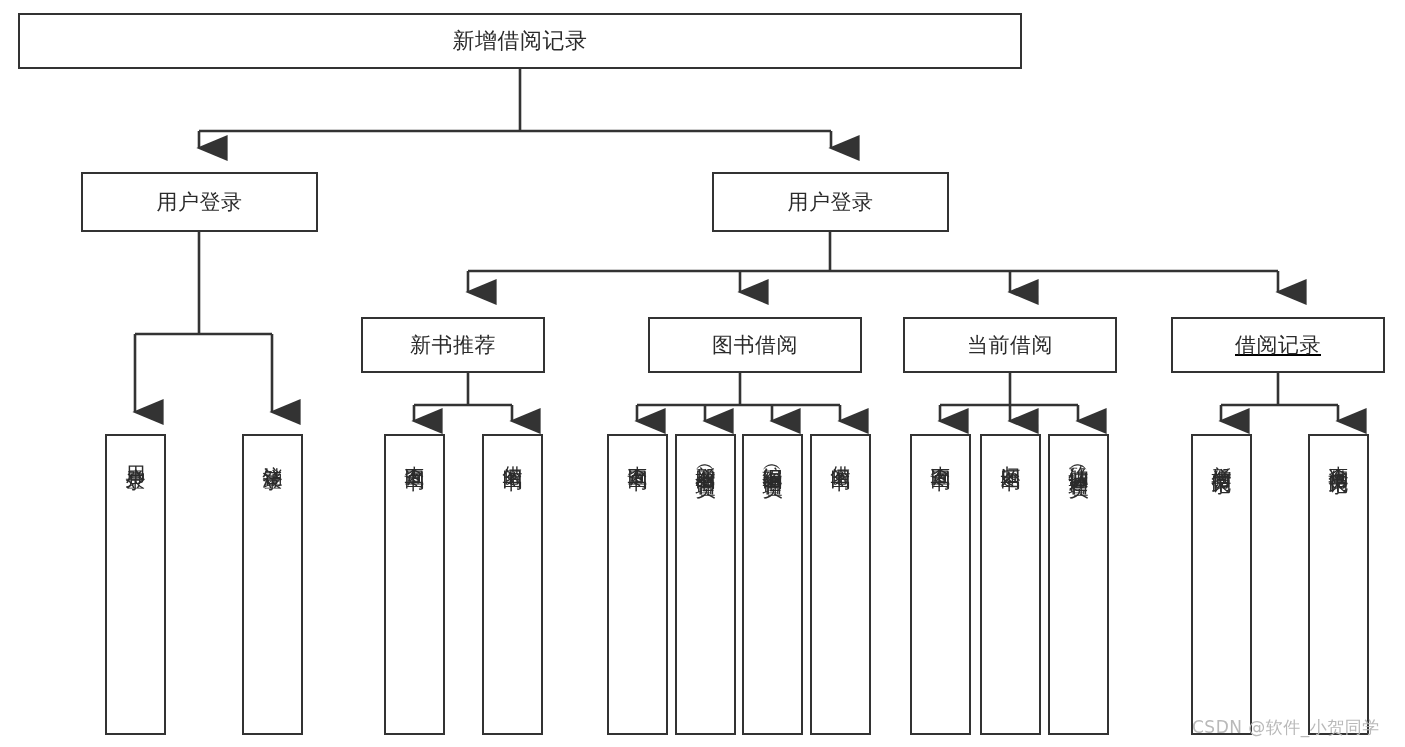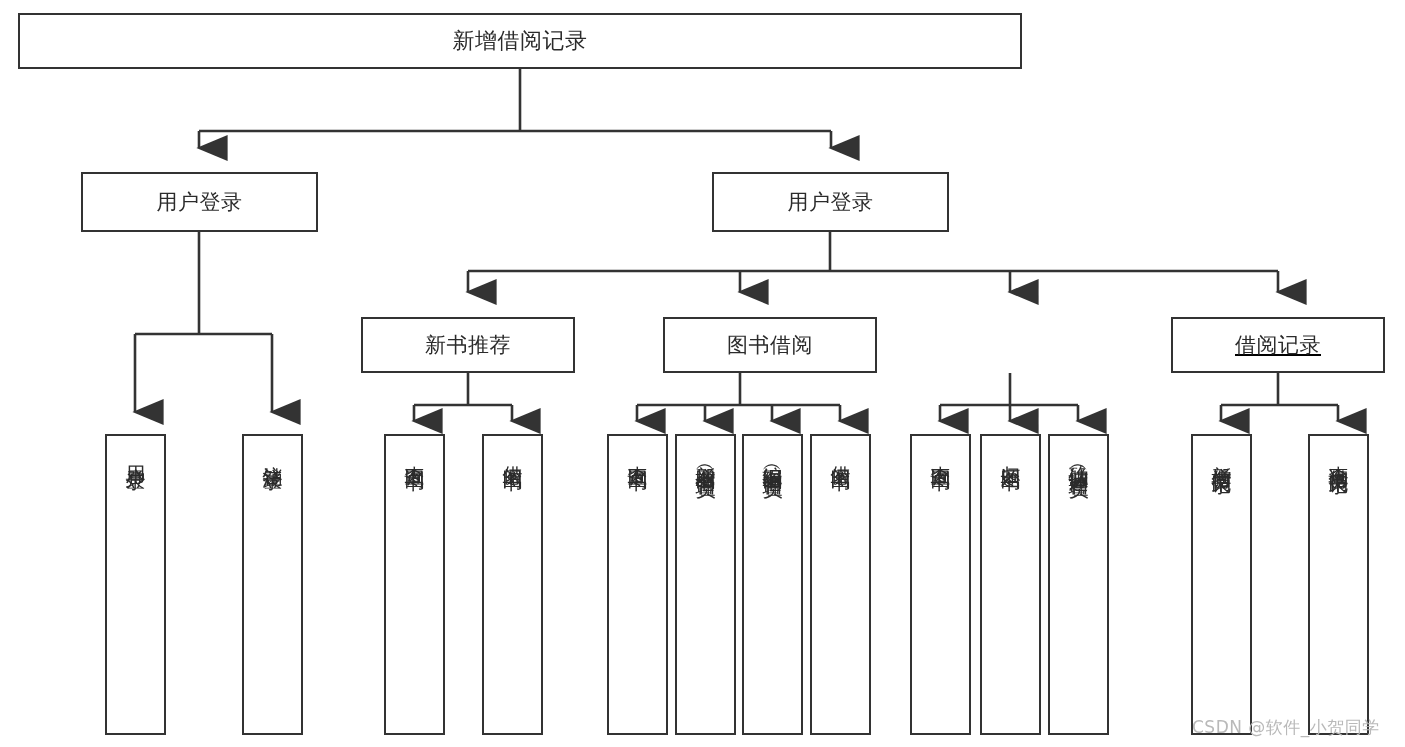--- a/index.html
+++ b/index.html
@@ -134,7 +134,7 @@
     <span class="node-label">用户登录</span>
   </div>
 
-  <div class="node-box" style="left:361px; top:317px; width:214px; height:56px;">
+  <div class="node-box" style="left:361px; top:317px; width:184px; height:56px;">
     <span class="node-label">新书推荐</span>
   </div>
   <div class="node-box" style="left:663px; top:317px; width:214px; height:56px;">

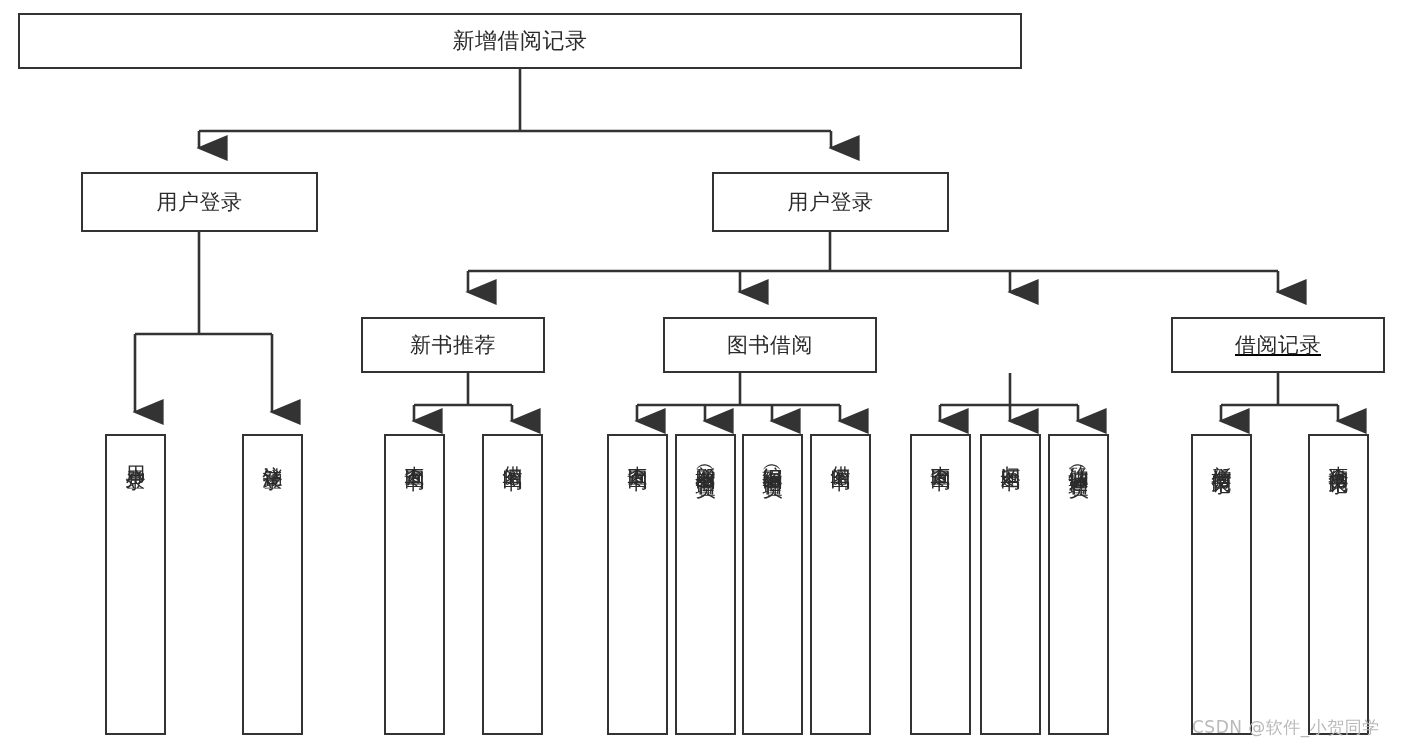--- a/index.html
+++ b/index.html
@@ -137,7 +137,7 @@
   <div class="node-box" style="left:361px; top:317px; width:184px; height:56px;">
     <span class="node-label">新书推荐</span>
   </div>
-  <div class="node-box" style="left:663px; top:317px; width:214px; height:56px;">
+  <div class="node-box" style="left:648px; top:317px; width:214px; height:56px;">
     <span class="node-label">图书借阅</span>
   </div>
   <div class="node-box" style="left:1171px; top:317px; width:214px; height:56px;text-decoration:underline;">

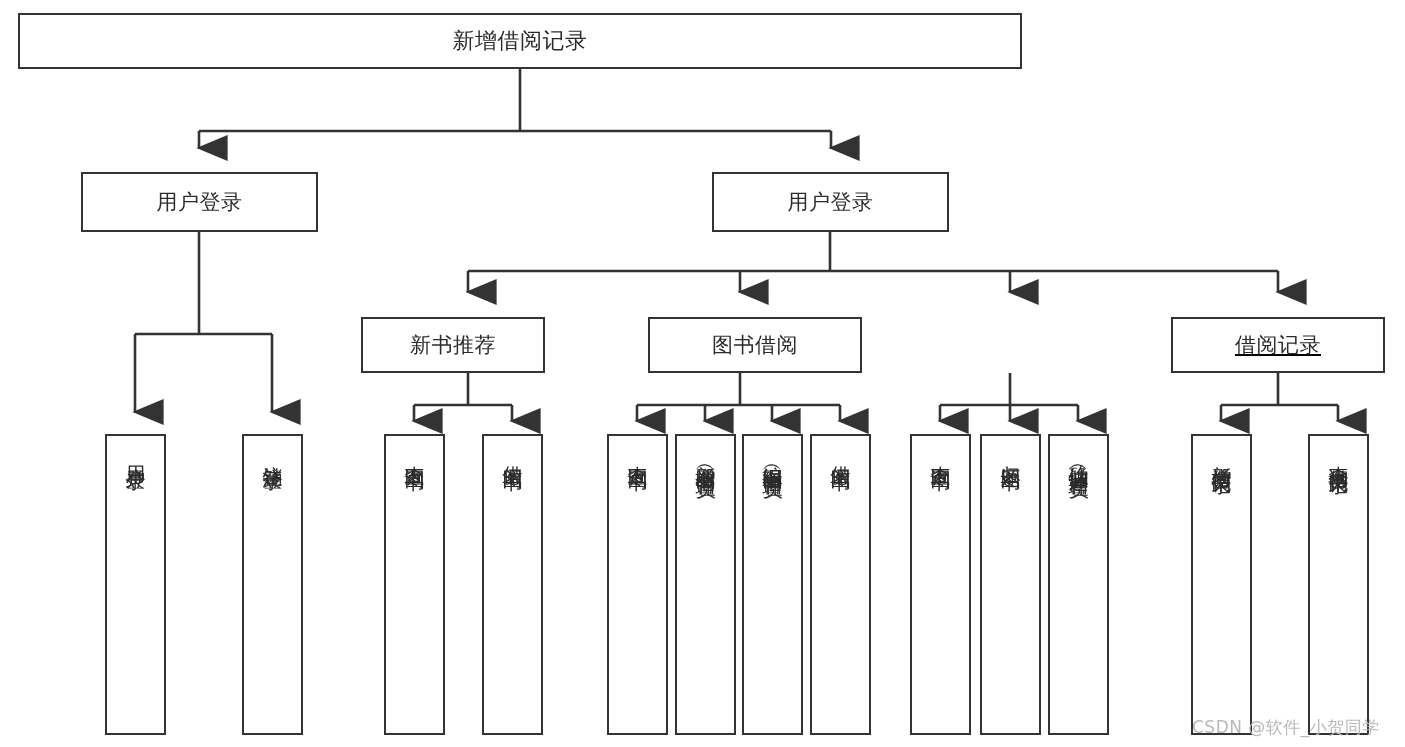--- a/index.html
+++ b/index.html
@@ -140,6 +140,9 @@
   <div class="node-box" style="left:648px; top:317px; width:214px; height:56px;">
     <span class="node-label">图书借阅</span>
   </div>
+  <div class="node-box" style="left:903px; top:317px; width:214px; height:56px;">
+    <span class="node-label">当前借阅</span>
+  </div>
   <div class="node-box" style="left:1171px; top:317px; width:214px; height:56px;text-decoration:underline;">
     <span class="node-label">借阅记录</span>
   </div>

